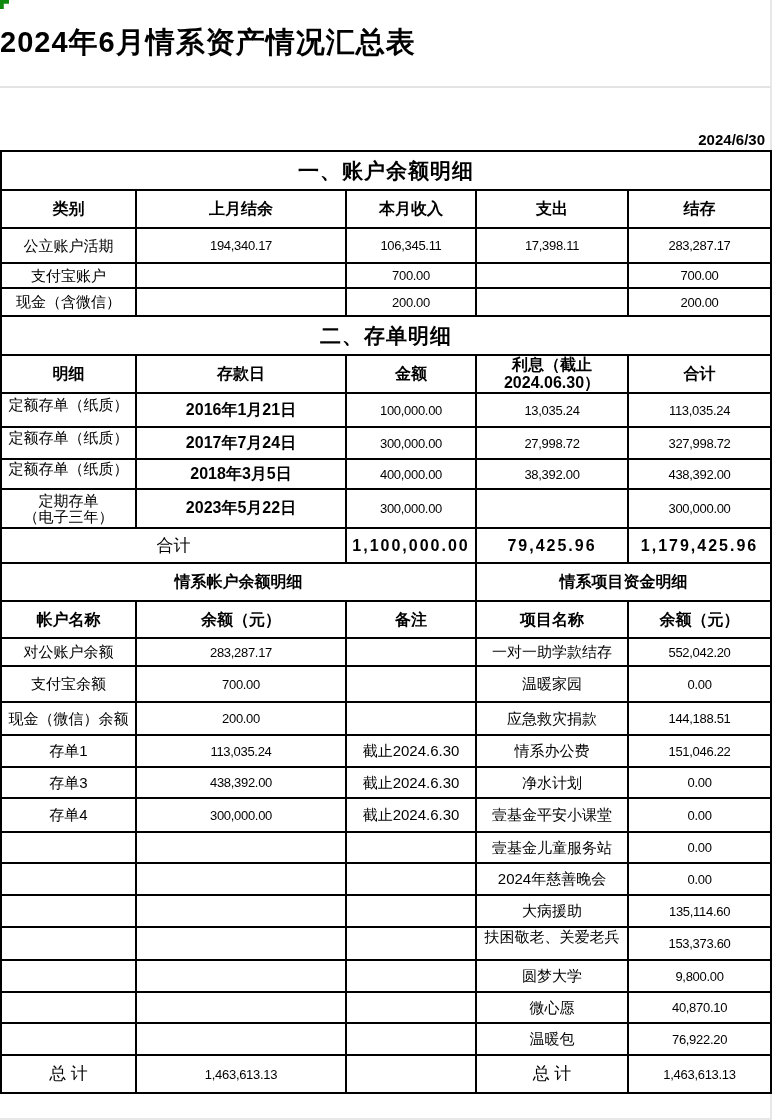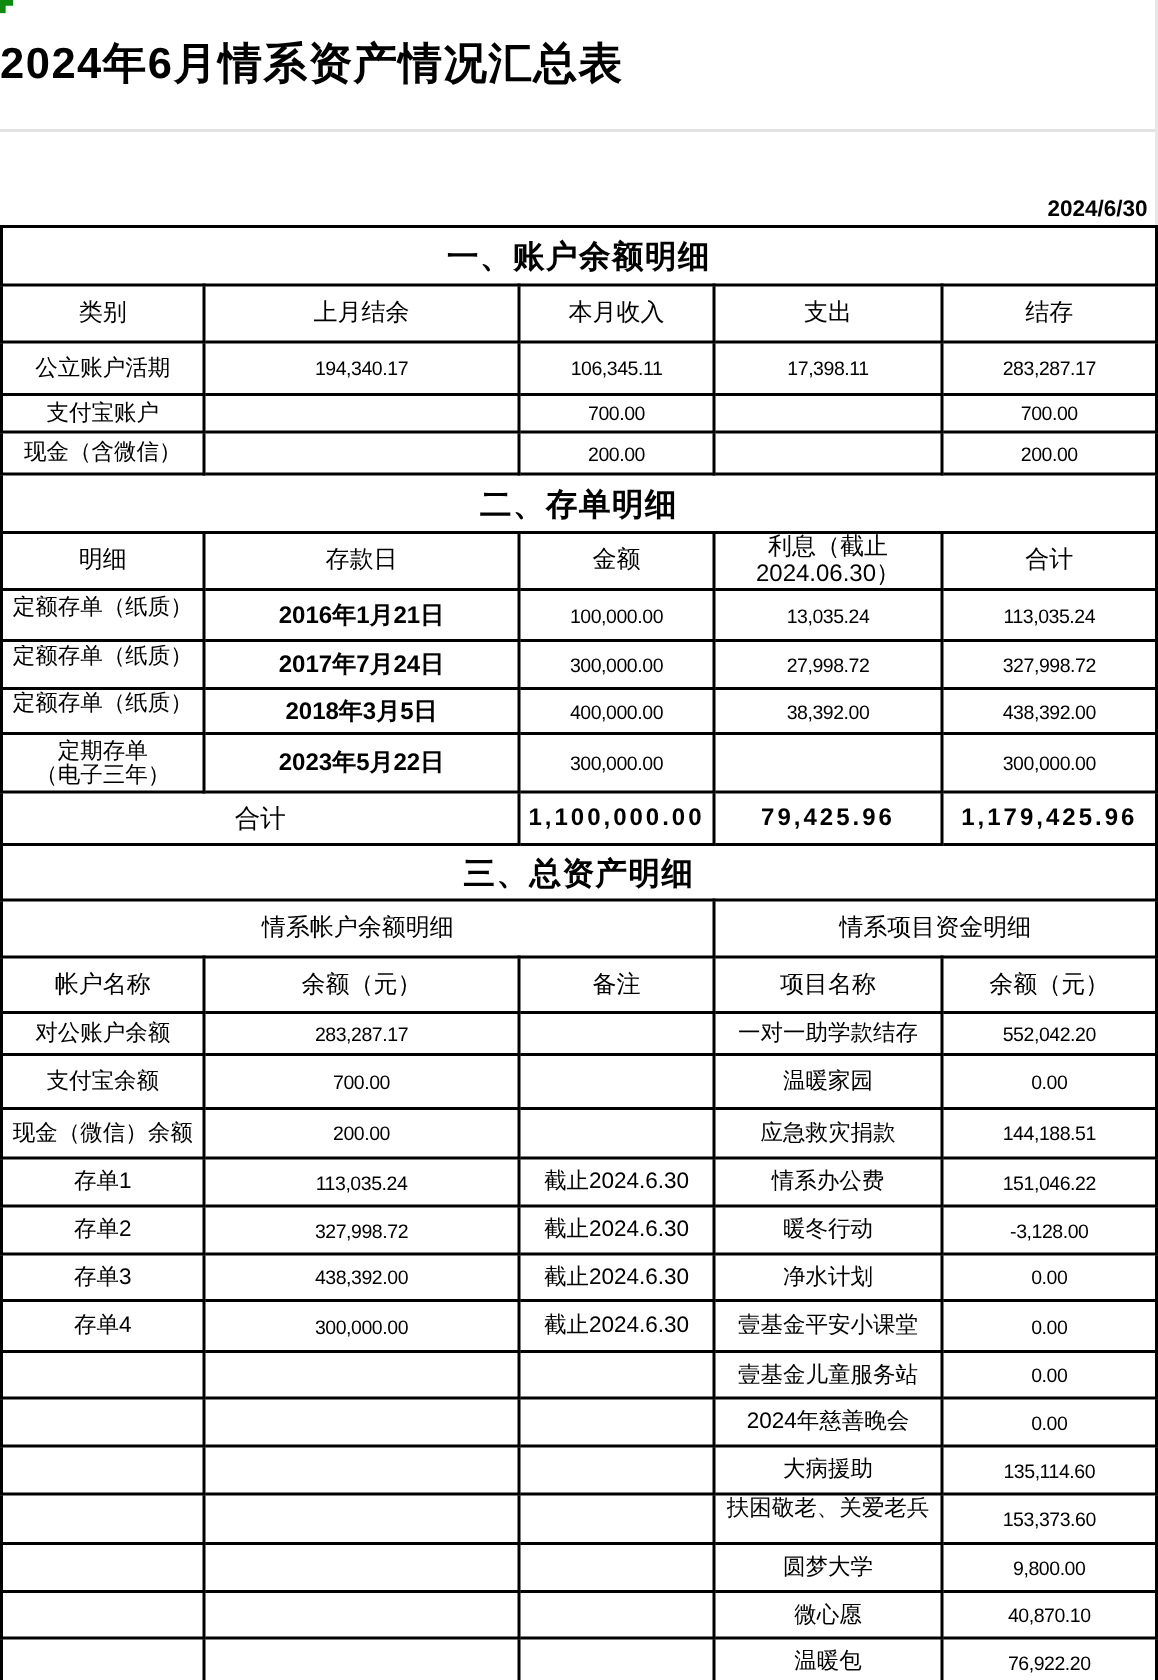--- a/index.html
+++ b/index.html
@@ -56,7 +56,7 @@
   }
   .sec-title { font-size:21px; font-weight:700; letter-spacing:1px; }
   th.colhead, .subhead {
-    font-size:16px; font-weight:400;
+    font-size:16px; font-weight:700;
     white-space:pre-line; line-height:18px;
   }
   .label { font-size:15px; font-weight:400; line-height:16px; }

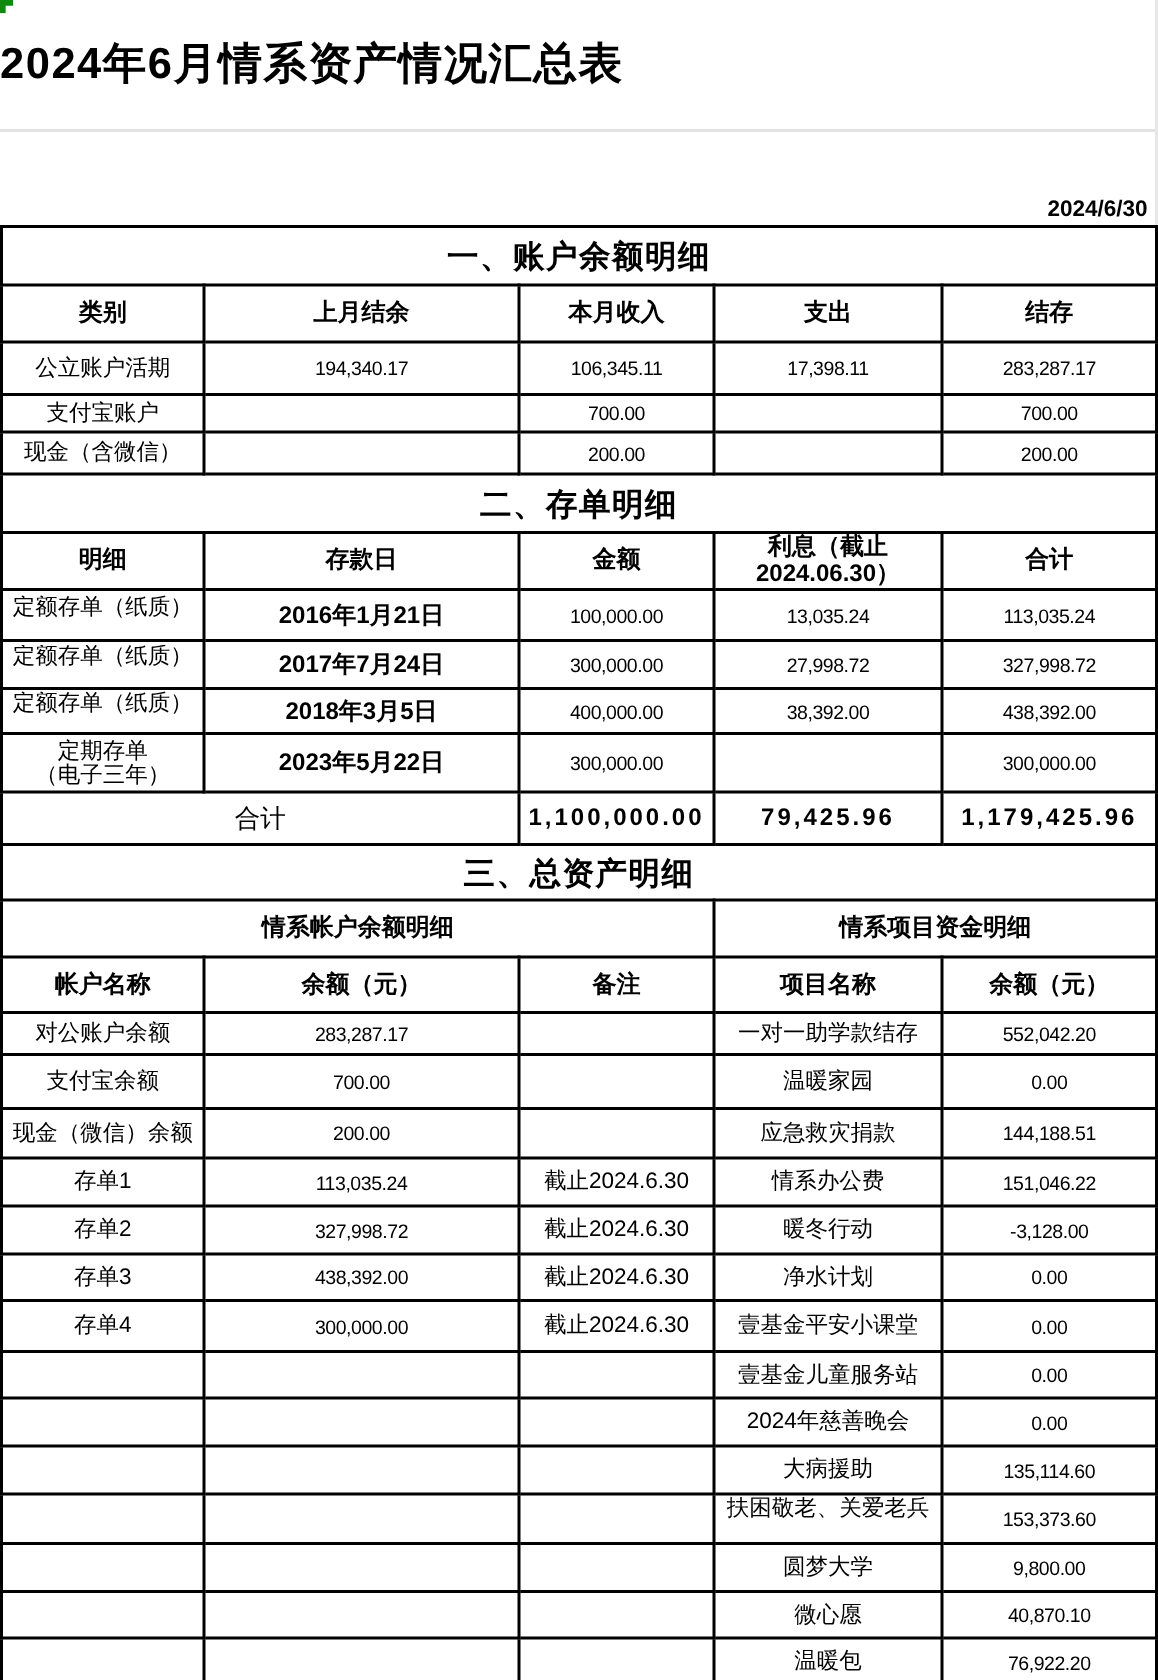--- a/index.html
+++ b/index.html
@@ -178,9 +178,6 @@
       <td class="wide">1,179,425.96</td>
     </tr>
 
-    <tr style="height:37px">
-      <td colspan="5" class="sec-title">三、总资产明细</td>
-    </tr>
     <tr style="height:38px">
       <td colspan="3" class="subhead">情系帐户余额明细</td>
       <td colspan="2" class="subhead">情系项目资金明细</td>

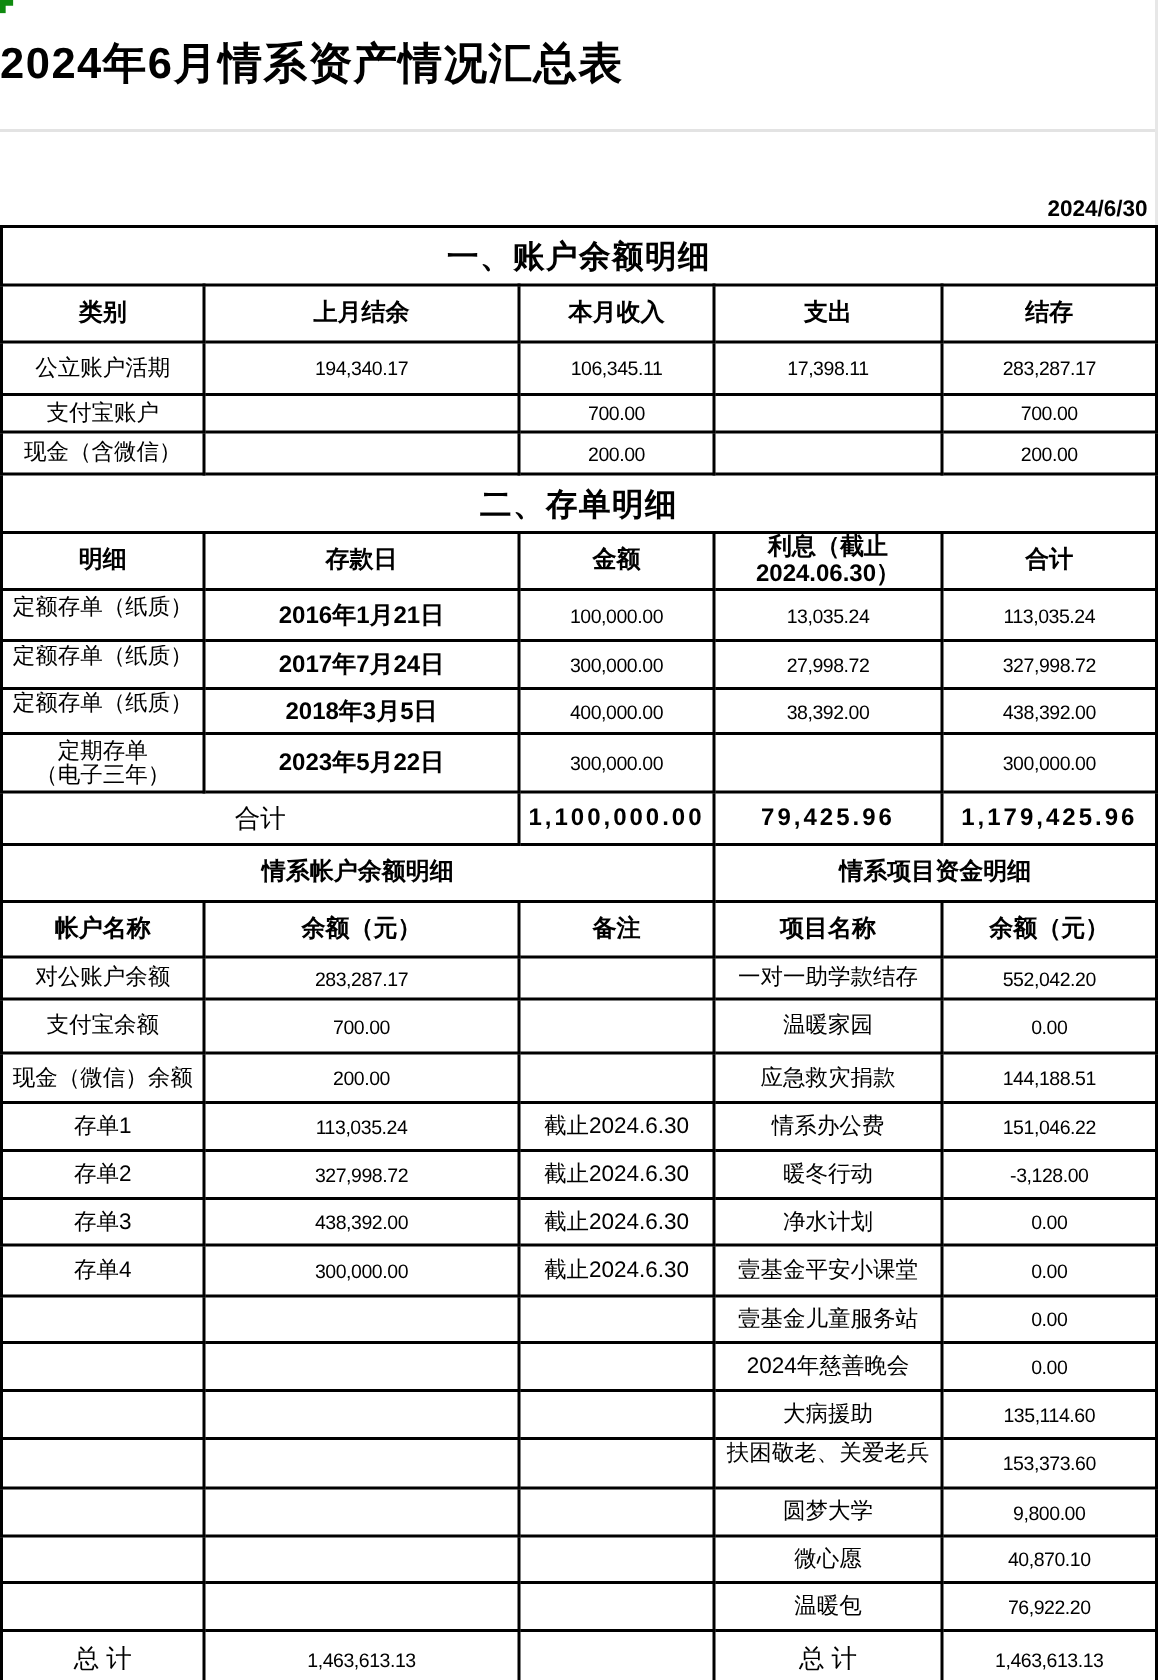--- a/index.html
+++ b/index.html
@@ -217,13 +217,6 @@
       <td class="label nowrap">情系办公费</td>
       <td class="num">151,046.22</td>
     </tr>
-    <tr style="height:32px">
-      <td class="label nowrap">存单2</td>
-      <td class="num">327,998.72</td>
-      <td class="label tl nowrap">截止2024.6.30</td>
-      <td class="label nowrap">暖冬行动</td>
-      <td class="num">-3,128.00</td>
-    </tr>
     <tr style="height:31px">
       <td class="label nowrap">存单3</td>
       <td class="num">438,392.00</td>

